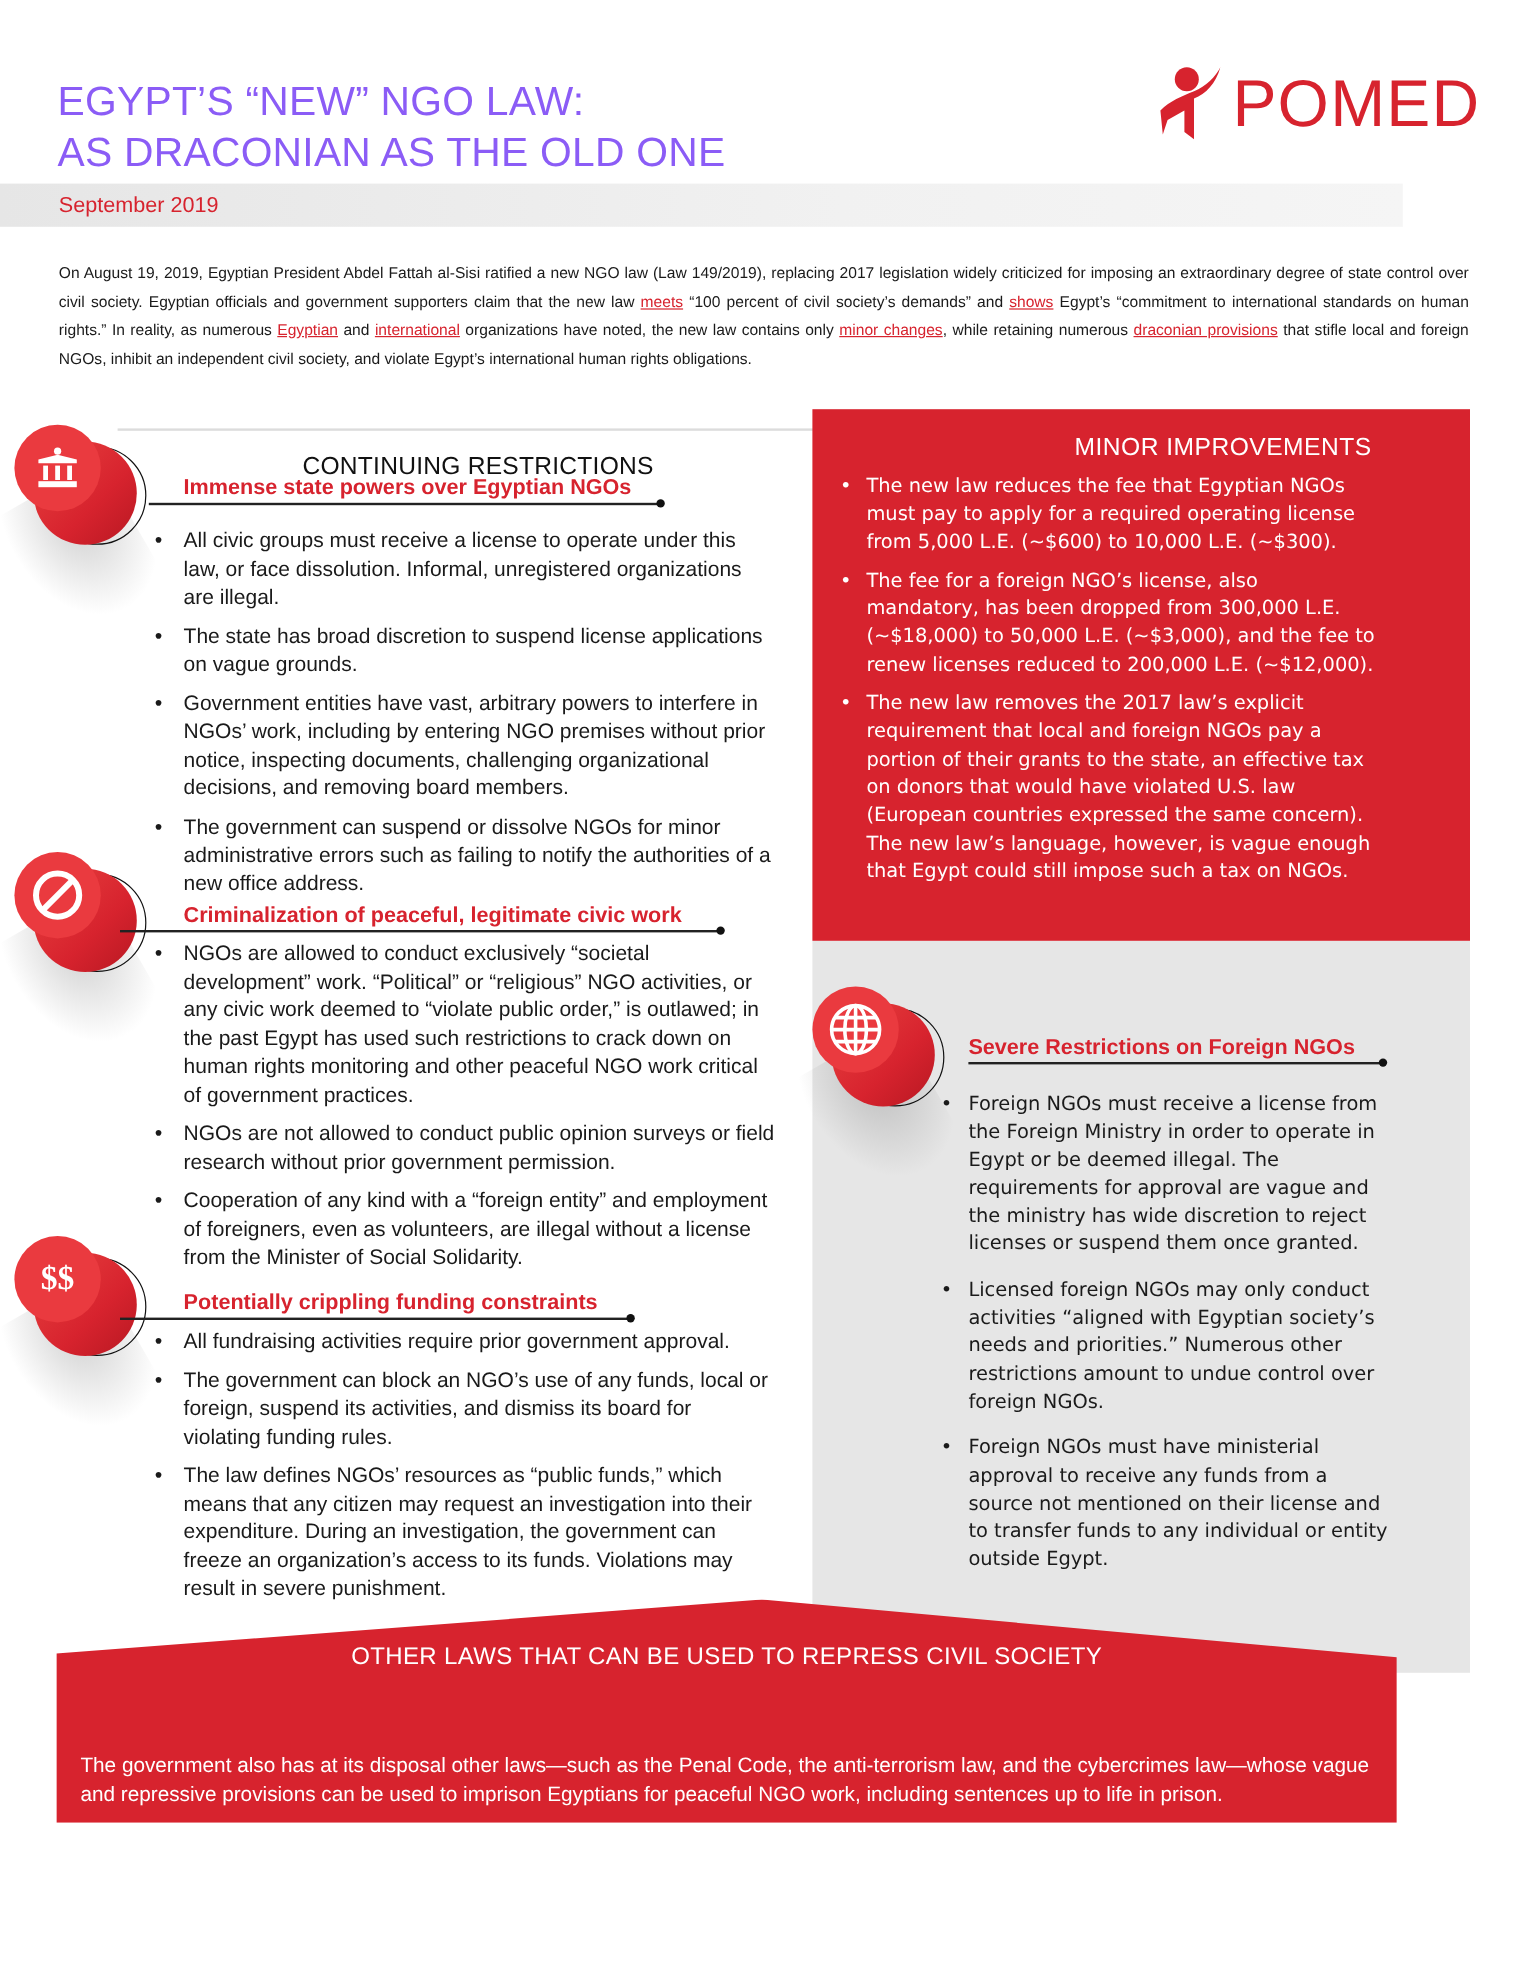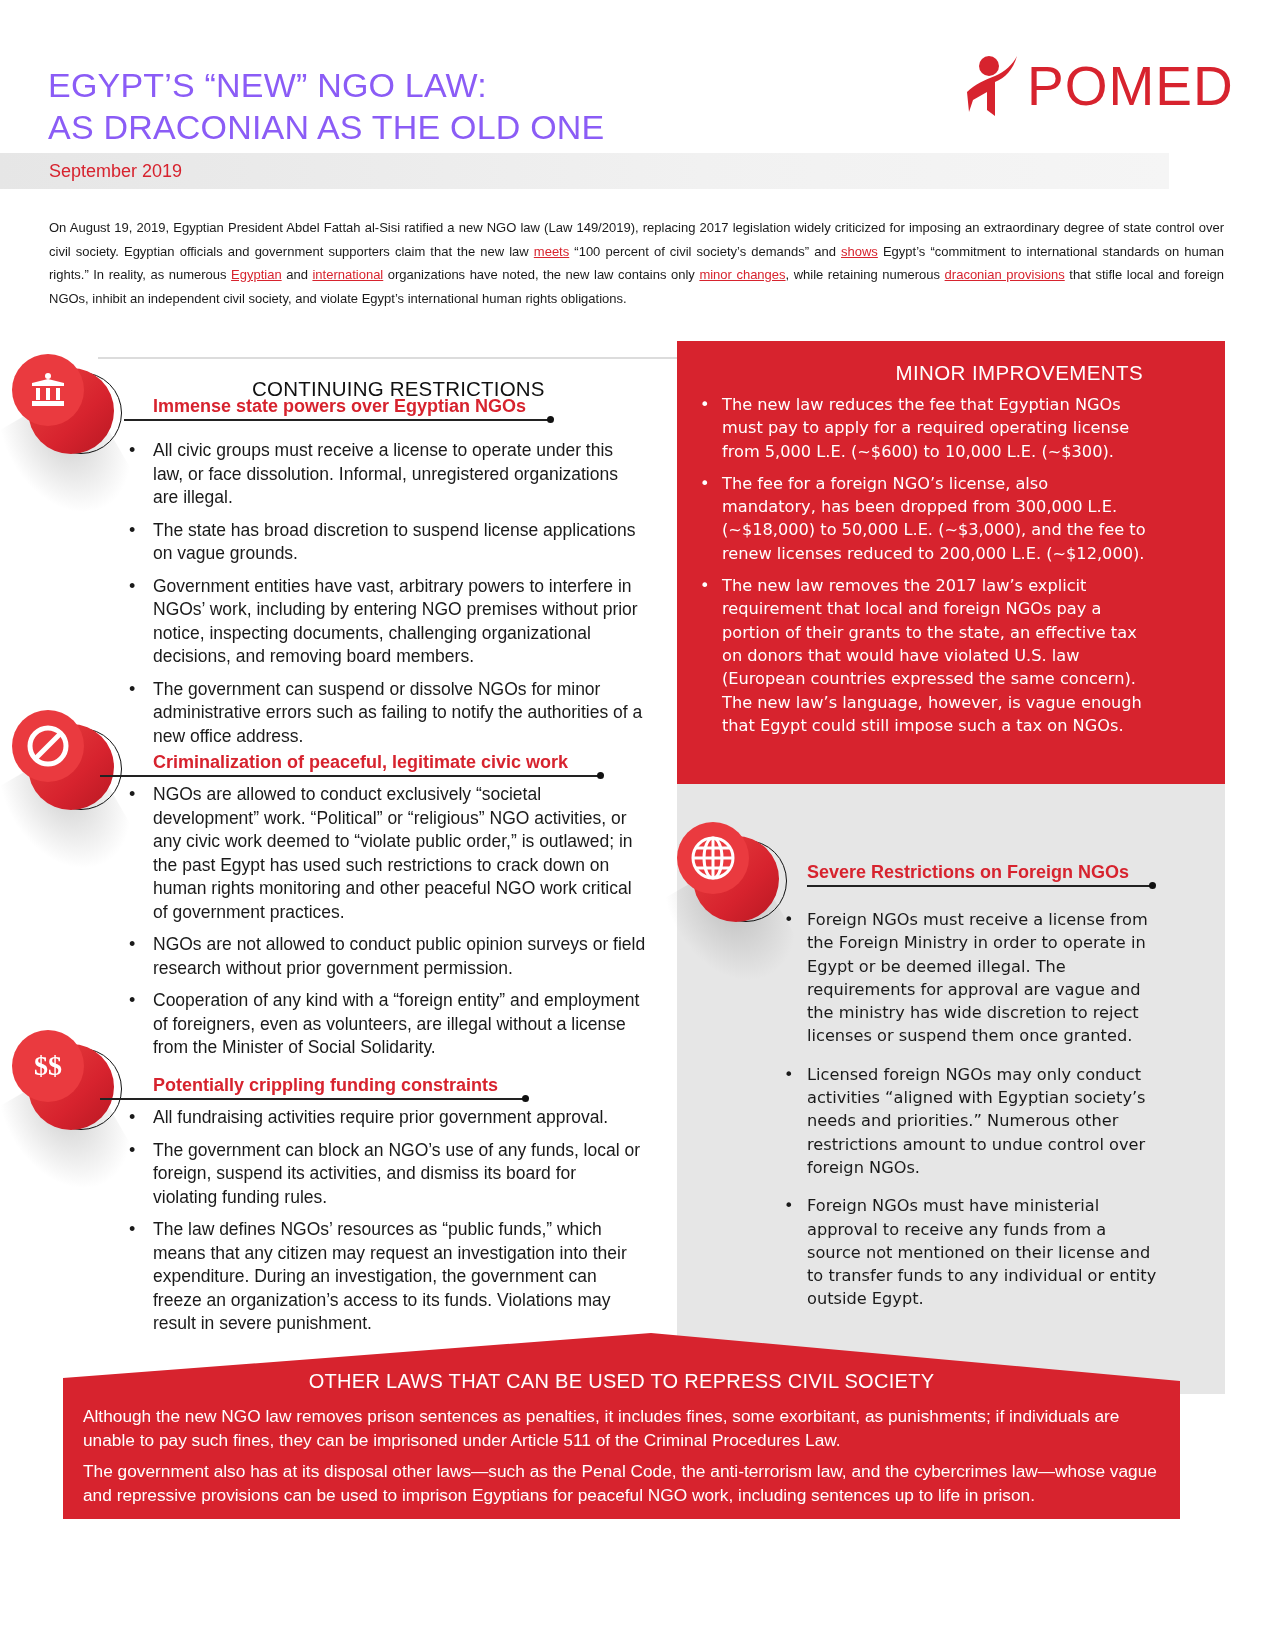--- a/index.html
+++ b/index.html
@@ -48,7 +48,7 @@
   .right-list li::before { content: "•"; position: absolute; left: 4px; top: 0; }
 
   
-  .banner { position: absolute; left: 47px; top: 1333px; width: 1117px; height: 186px; margin-left: 16px; }
+  .banner { position: absolute; left: 47px; top: 1333px; width: 1117px; height: 186px; }
   .banner svg { position: absolute; left: 0; top: 0; }
   .banner h3 { position: absolute; left: 0; width: 1117px; top: 37px; text-align: center; color: #fff; font-size: 20px; font-weight: normal; letter-spacing: 0.3px; }
   .banner p { position: absolute; left: 20px; width: 1080px; color: #fff; font-size: 17.3px; line-height: 23.5px; }

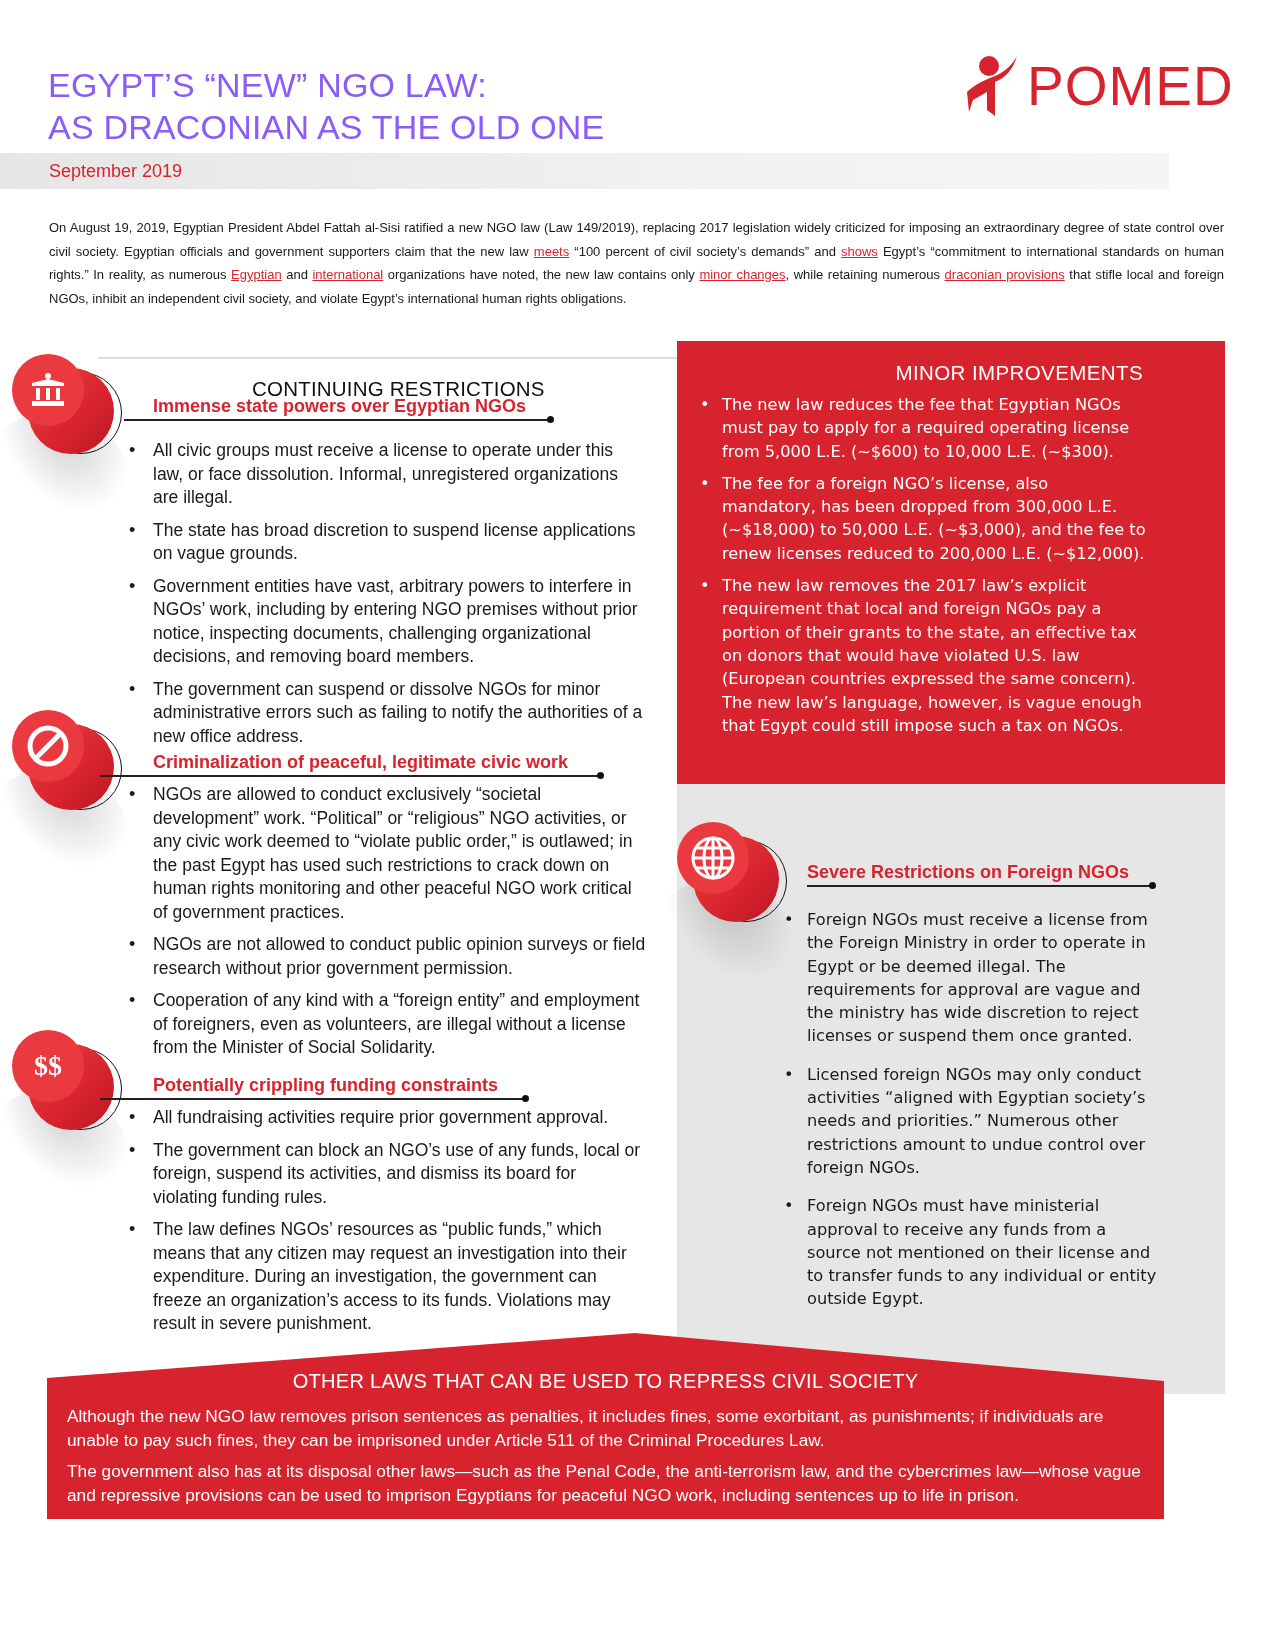--- a/index.html
+++ b/index.html
@@ -178,7 +178,6 @@
     <polygon points="0,45 588,0 1117,48 1117,186 0,186" fill="#d7232e"></polygon>
   </svg>
   <h3>OTHER LAWS THAT CAN BE USED TO REPRESS CIVIL SOCIETY</h3>
-  <p style="top:72px;">Although the new NGO law removes prison sentences as penalties, it includes fines, some exorbitant, as punishments; if individuals are unable to pay such fines, they can be imprisoned under Article 511 of the Criminal Procedures Law.</p>
   <p style="top:127px;">The government also has at its disposal other laws—such as the Penal Code, the anti-terrorism law, and the cybercrimes law—whose vague and repressive provisions can be used to imprison Egyptians for peaceful NGO work, including sentences up to life in prison.</p>
 </div>
 

